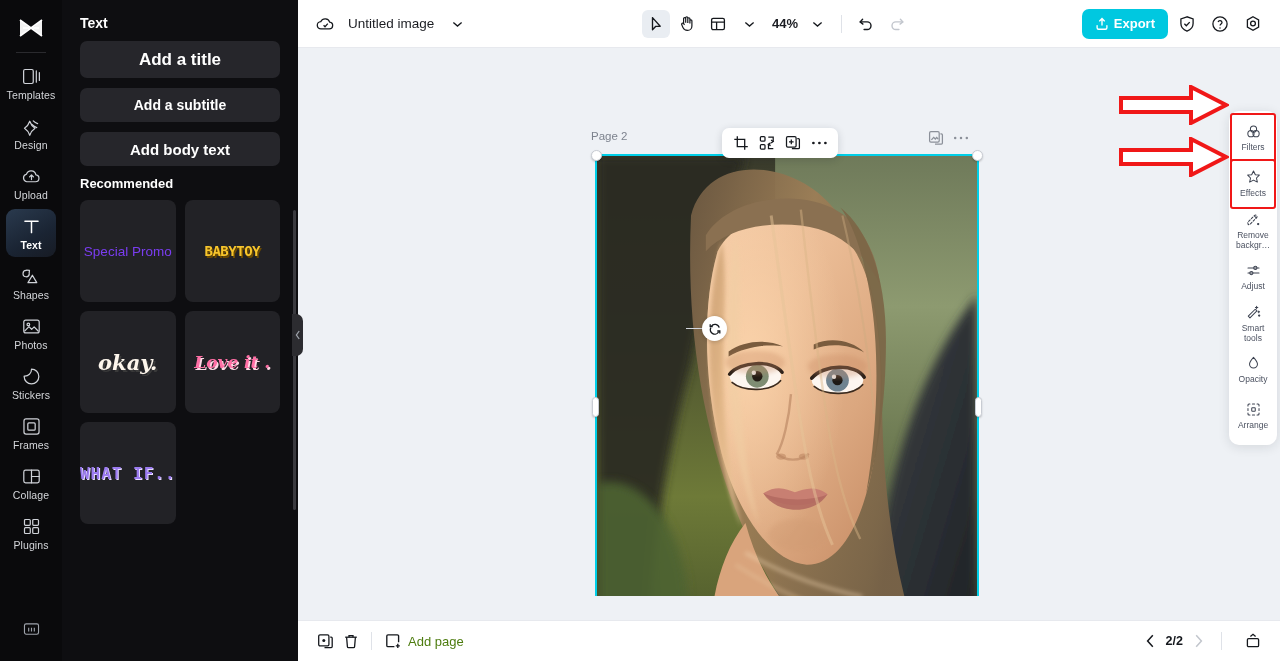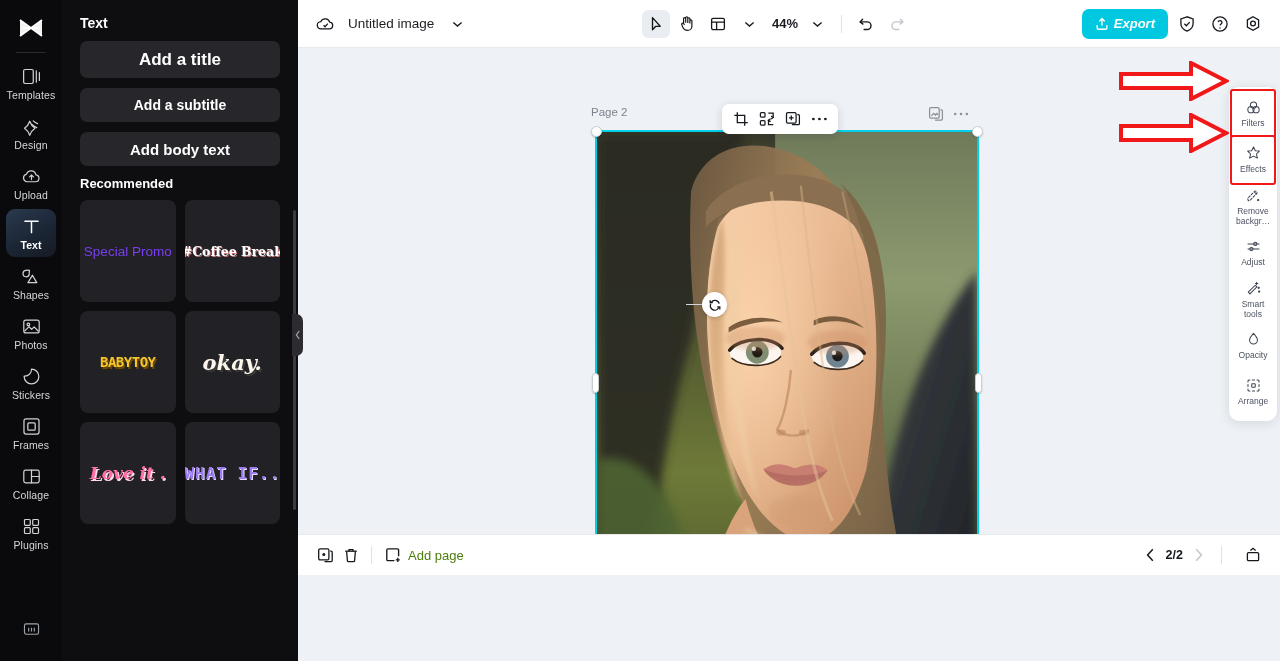--- a/index.html
+++ b/index.html
@@ -74,7 +74,7 @@
   }
 
   
-  .main { flex: 1; height: 575px; display: flex; flex-direction: column; background: #eef1f5; position: relative; }
+  .main { flex: 1; height: 661px; display: flex; flex-direction: column; background: #eef1f5; position: relative; gap: 24px; }
 
   .topbar {
     height: 48px; background: #fff; display: flex; align-items: center;

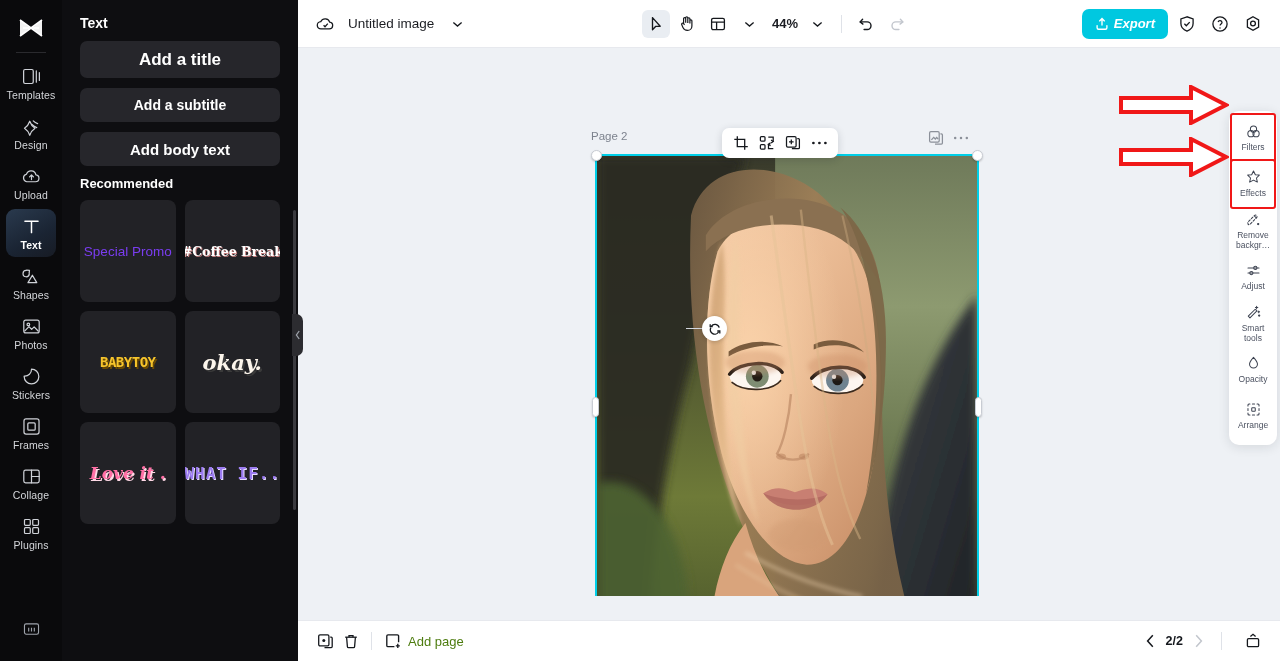--- a/index.html
+++ b/index.html
@@ -95,7 +95,7 @@
   .export-btn {
     background: #00c8e0; color: #fff; border: none; border-radius: 7px; height: 30px;
     padding: 0 13px; font-size: 13px; font-weight: 700; display: flex; align-items: center;
-    gap: 5px; cursor: pointer; font-style: italic;
+    gap: 5px; cursor: pointer;
   }
 
   .canvas-area { flex: 1; position: relative; overflow: hidden; }

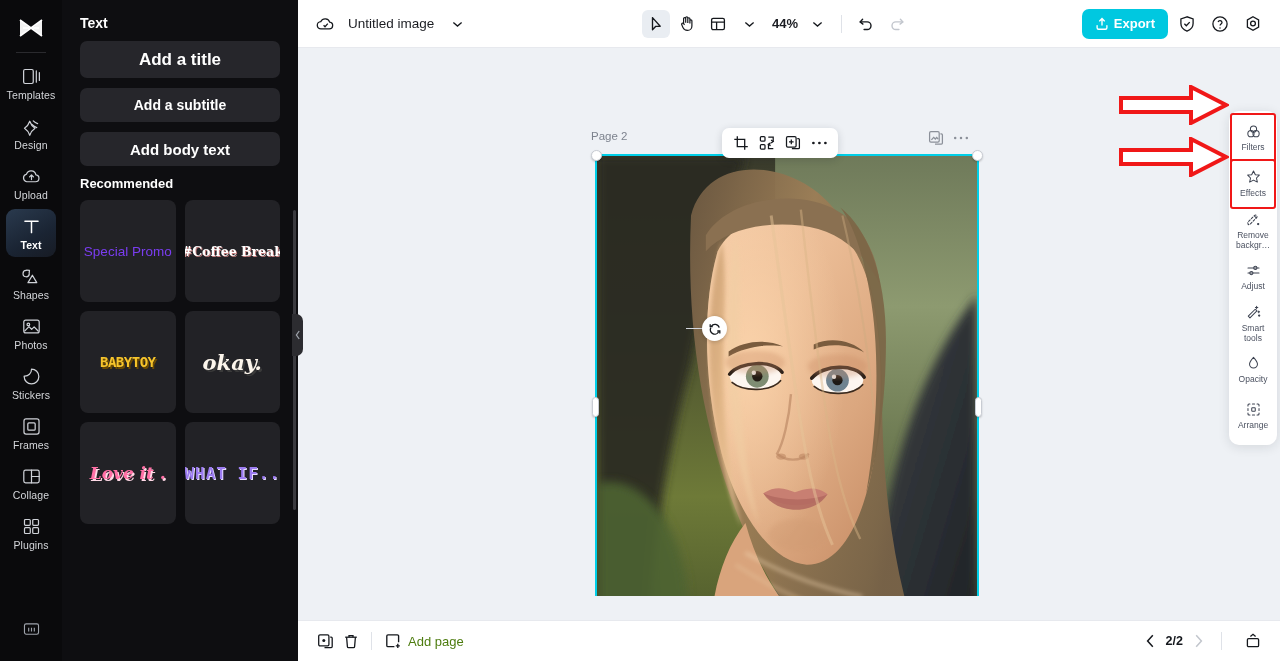--- a/index.html
+++ b/index.html
@@ -295,9 +295,6 @@
       <div class="grid" id="preset-grid">
           <div class="card">
             <div class="ct ct-purple">Special Promo</div>
-          </div>
-          <div class="card">
-            <div class="ct ct-coffee">#Coffee Break</div>
           </div>
           <div class="card">
             <div class="ct ct-baby">BABYTOY</div>

